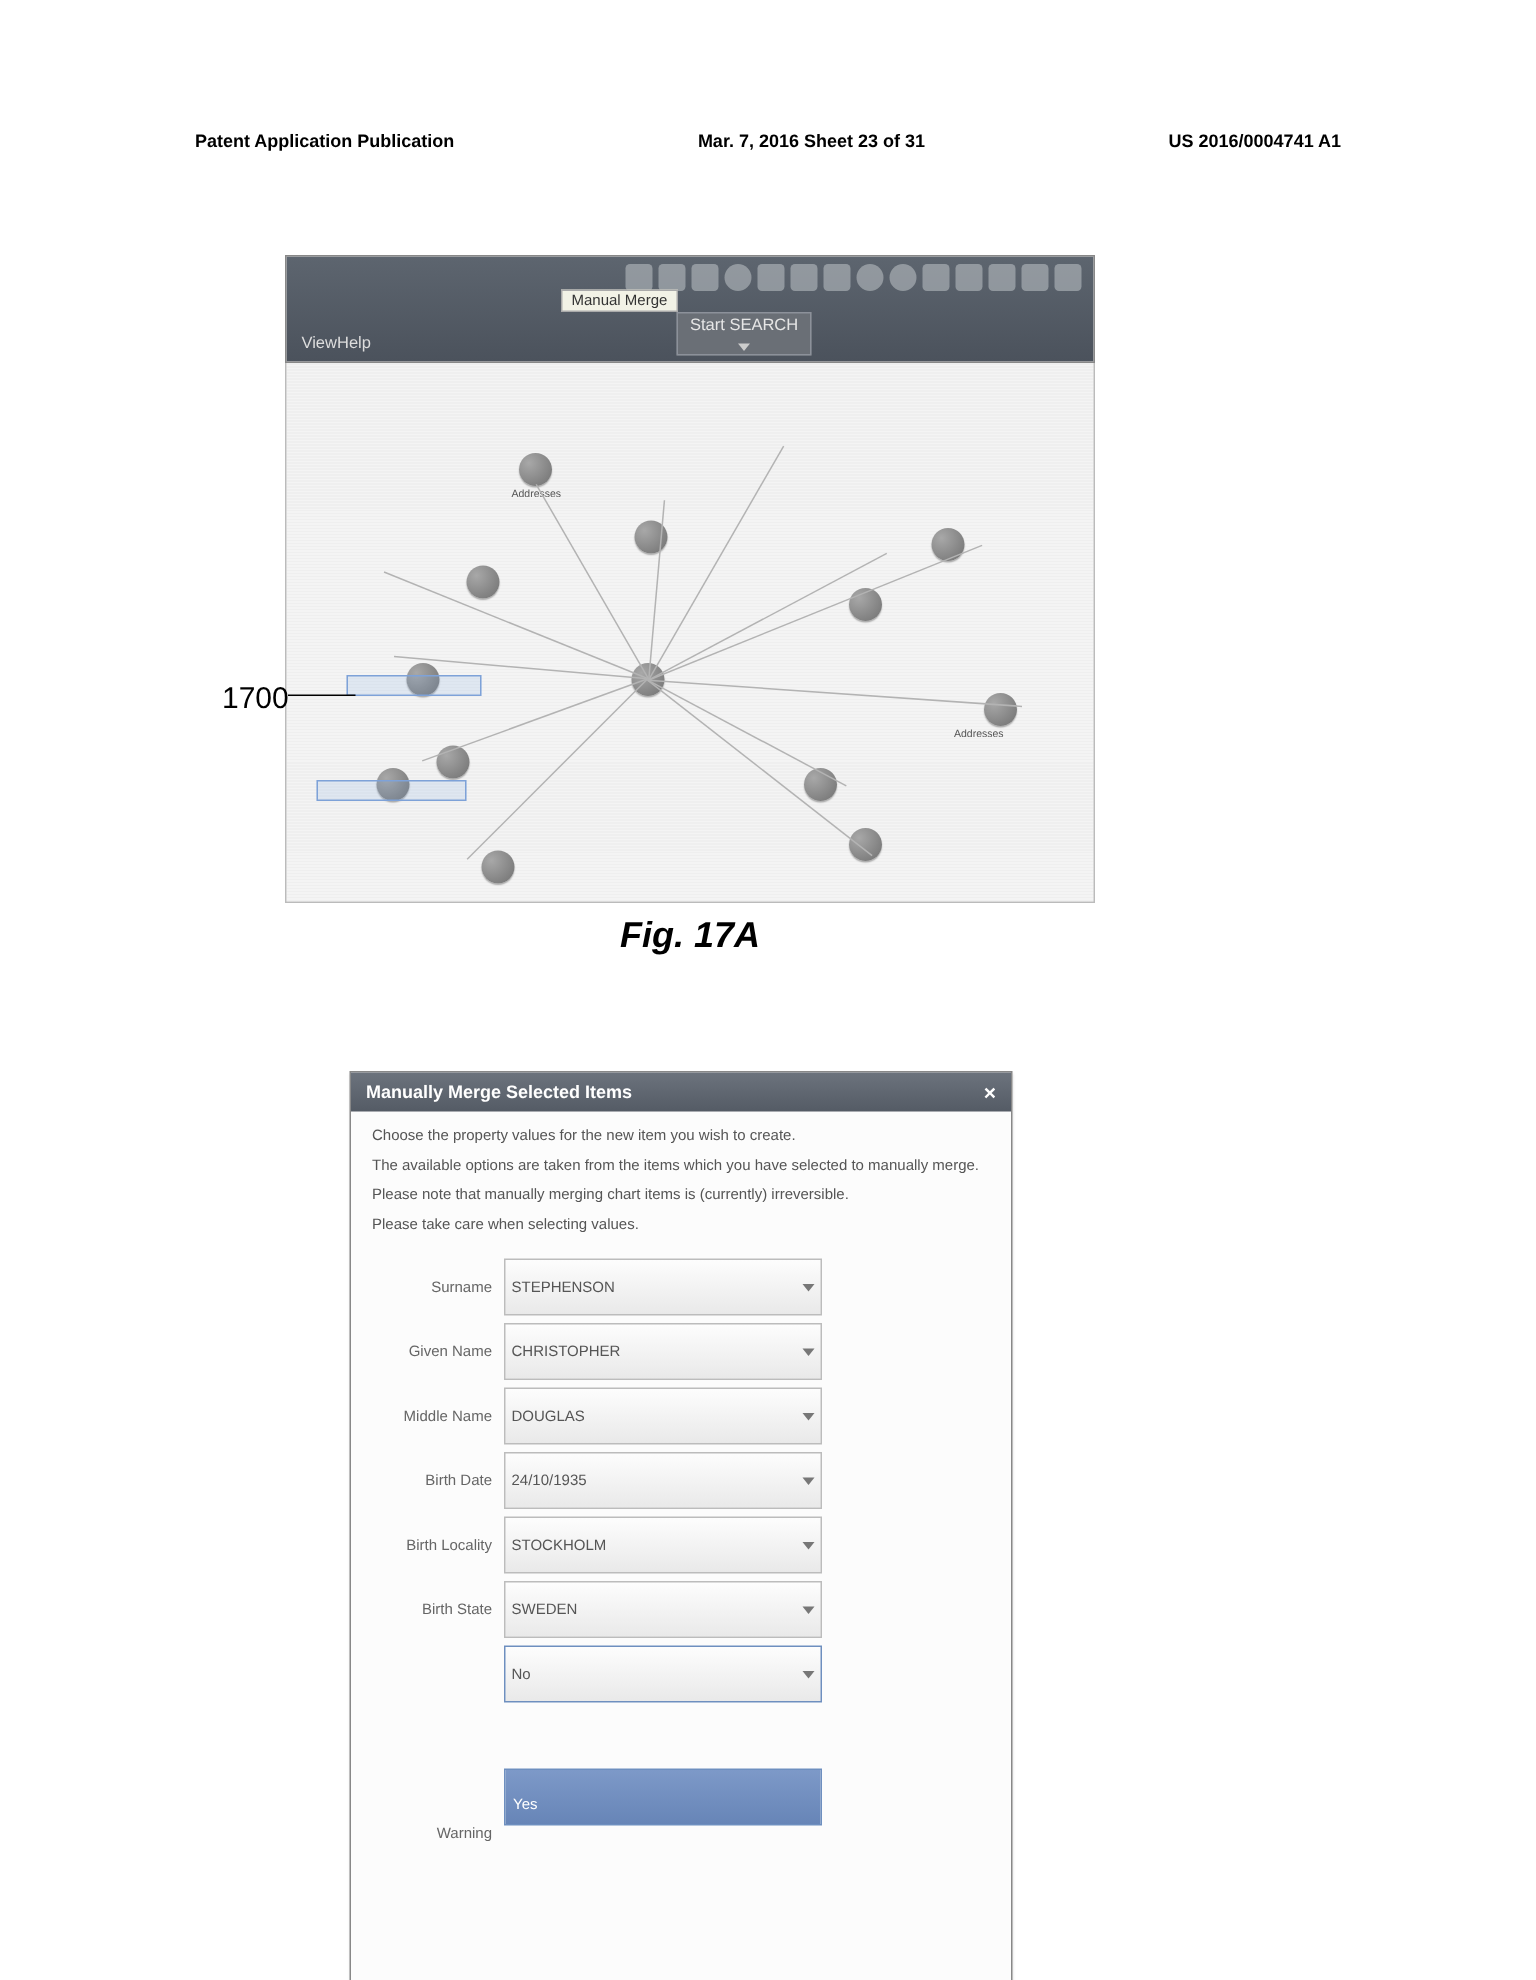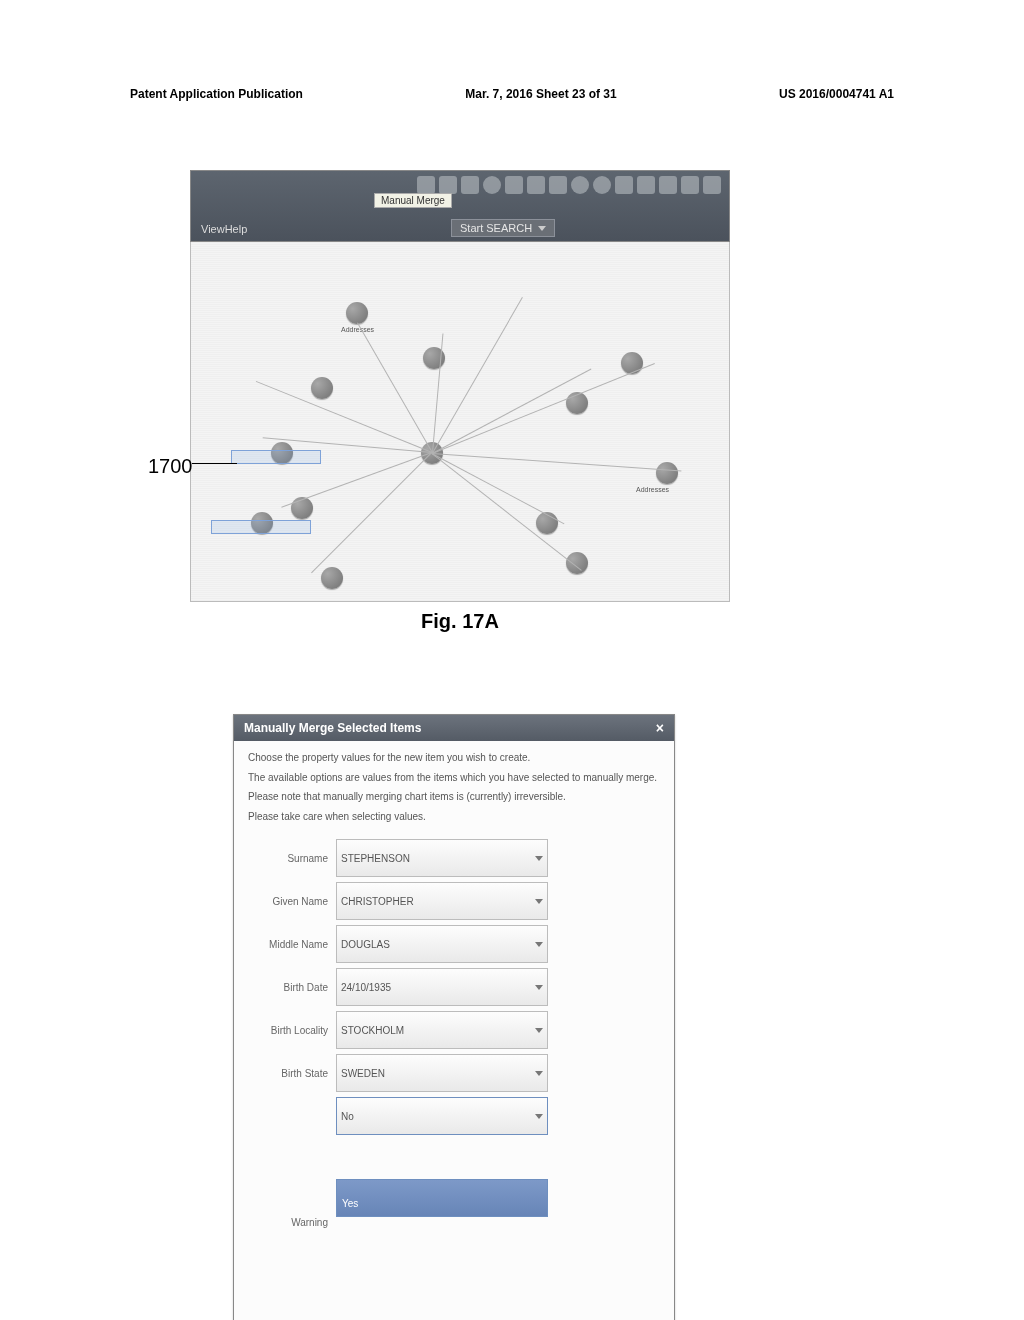--- a/index.html
+++ b/index.html
@@ -82,6 +82,7 @@
     display: flex;
     align-items: center;
     gap: 6px;
+    flex-direction: column;
   }
   .chev { width:0;height:0;border-left:4px solid transparent;border-right:4px solid transparent;border-top:5px solid #ccc; }
   .graph-area {

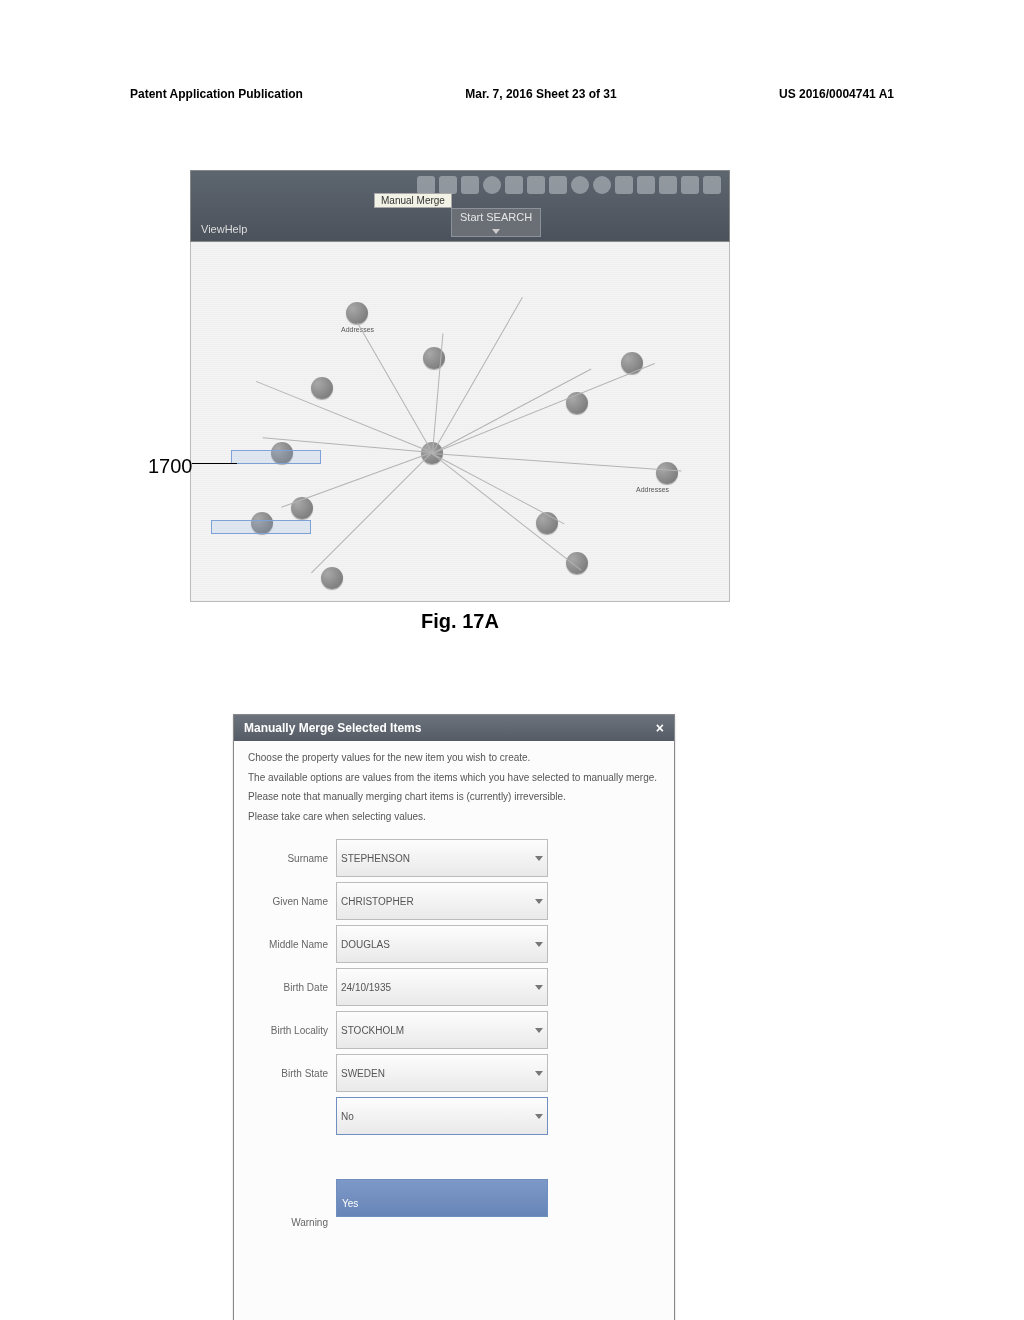--- a/index.html
+++ b/index.html
@@ -134,8 +134,9 @@
   .fig-caption {
     text-align: center;
     font-weight: bold;
-    font-size: 20px;
+    font-size: 24px;
     margin-top: 8px;
+    font-style: italic;
   }
   .fig17b {
     position: absolute;

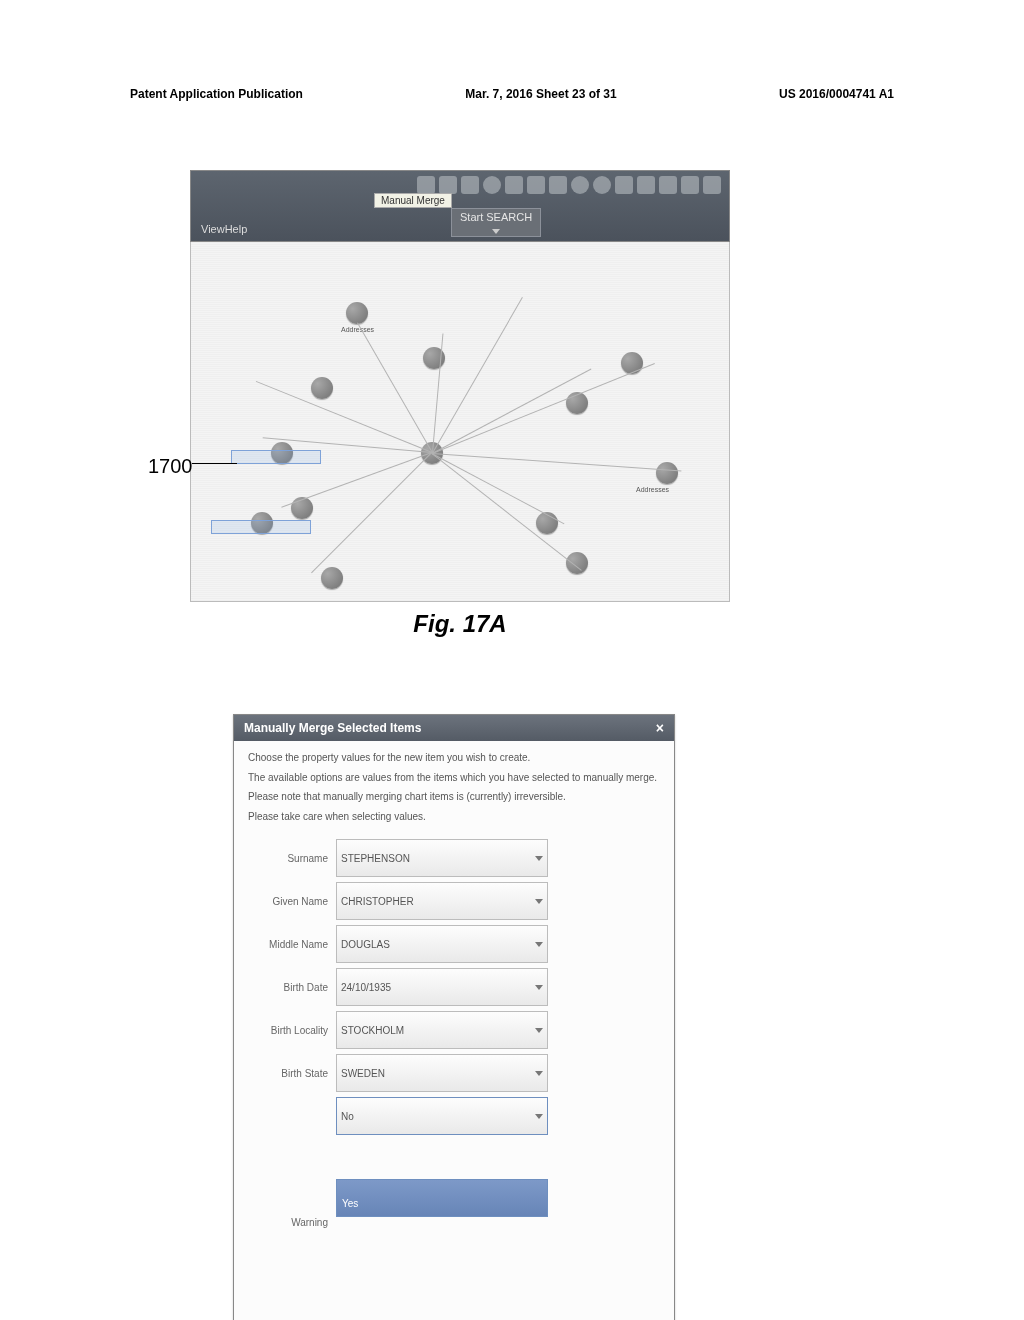--- a/index.html
+++ b/index.html
@@ -303,7 +303,7 @@
     </div>
     <div class="dlg-body">
       <p>Choose the property values for the new item you wish to create.</p>
-      <p>The available options are values from the items which you have selected to manually merge.</p>
+      <p>The available options are taken from the items which you have selected to manually merge.</p>
       <p>Please note that manually merging chart items is (currently) irreversible.</p>
       <p>Please take care when selecting values.</p>
     </div>

